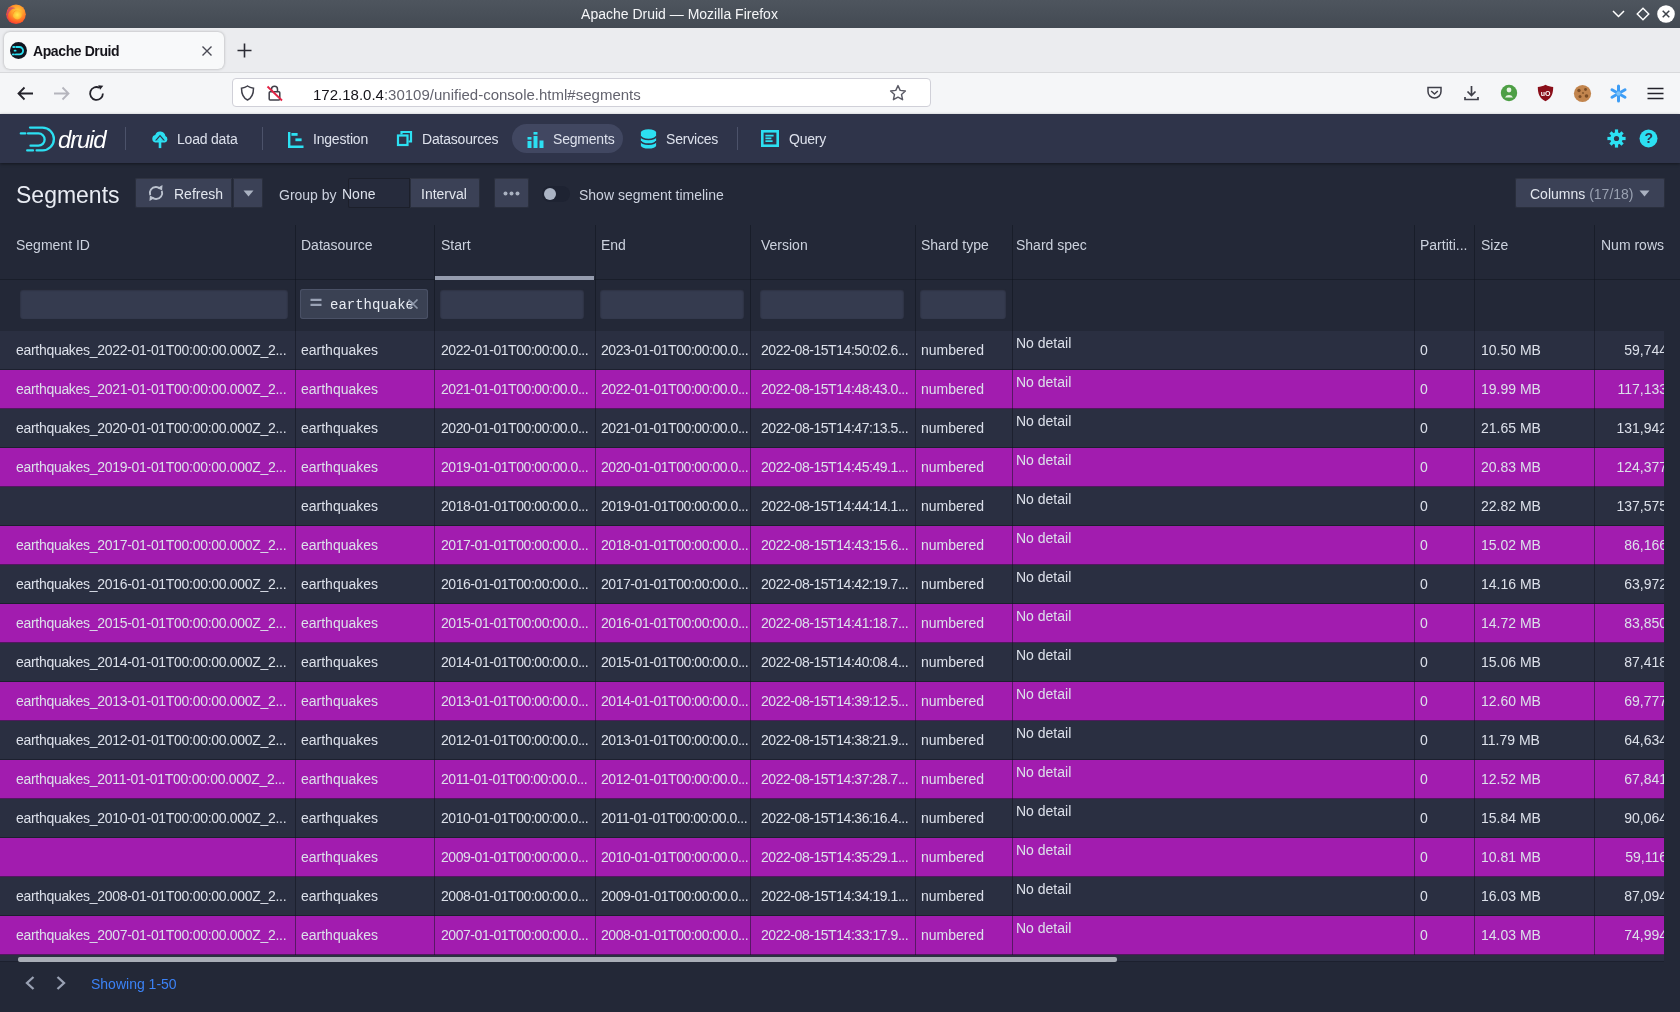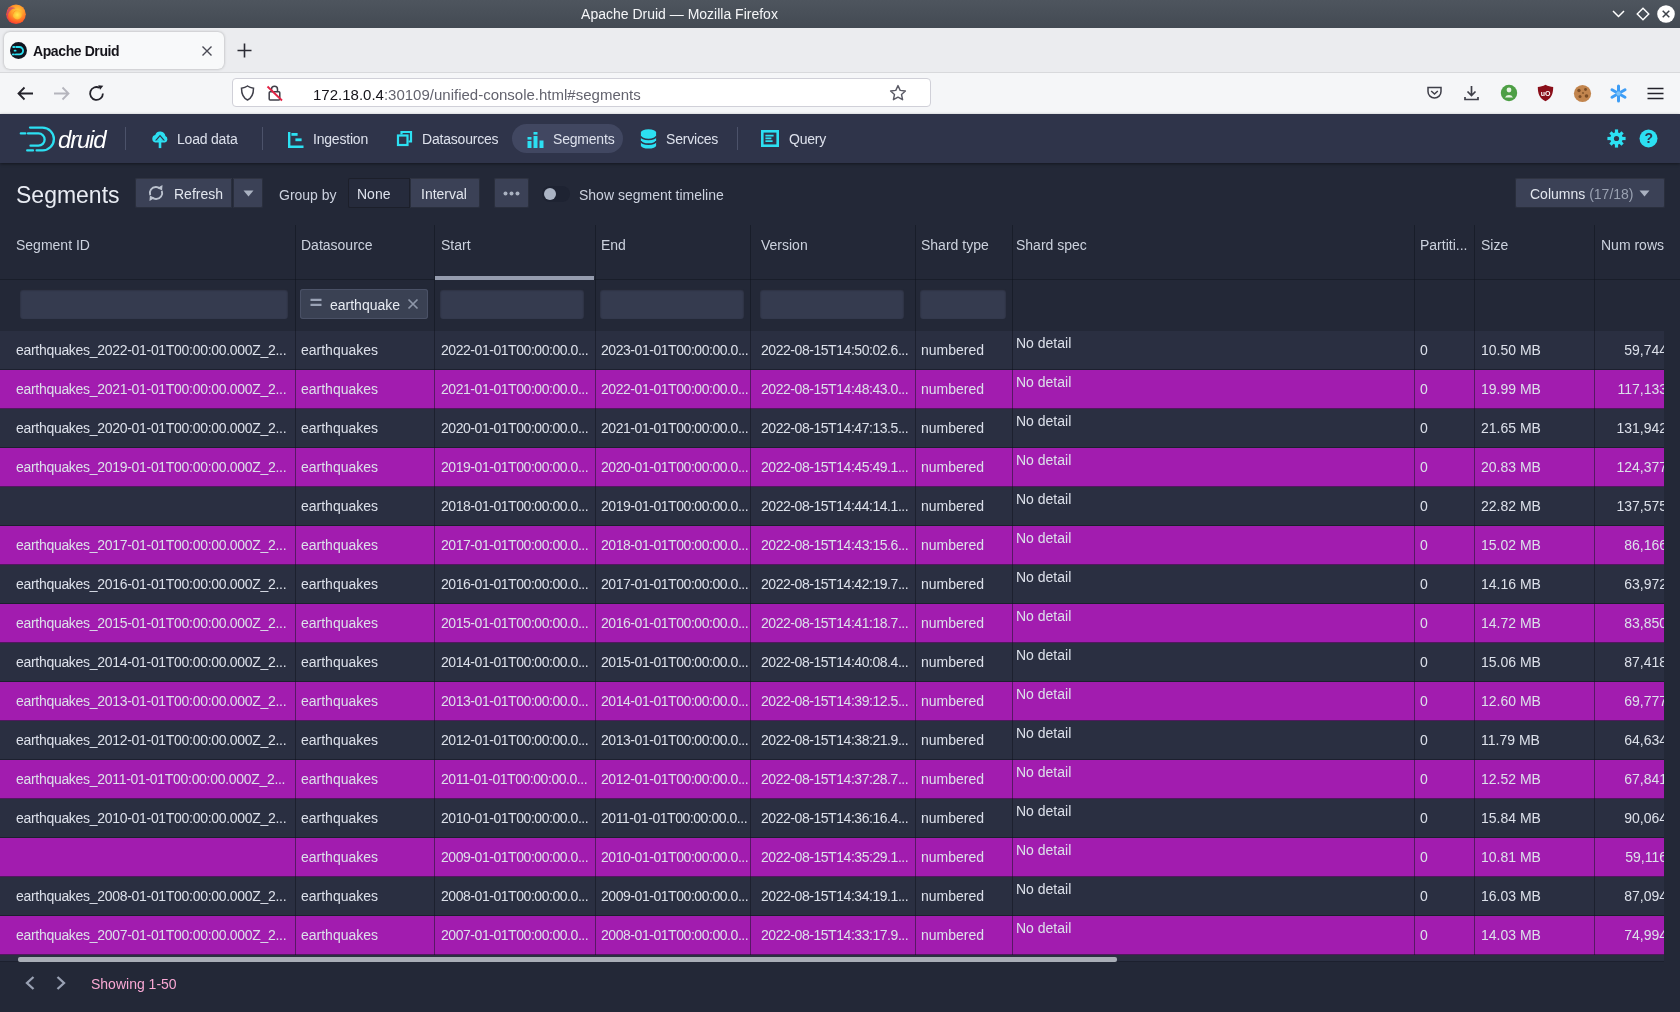--- a/index.html
+++ b/index.html
@@ -273,7 +273,7 @@
 </svg>
 <div class="lbl" style="left:279px">Group by</div>
 <div class="btn dark" style="left:348px;width:62px;border-radius:2px 0 0 2px;"></div>
-<div class="lbl" style="left:357px;top:186px;color:#dde2ec">None</div>
+<div class="lbl" style="left:342px;top:186px;color:#dde2ec">None</div>
 <div class="btn" style="left:410px;width:70px;border-radius:0 2px 2px 0;"></div>
 <div class="lbl" style="left:421px;top:186px;color:#e2e6ee">Interval</div>
 <div class="btn" style="left:494px;width:35px;"></div>

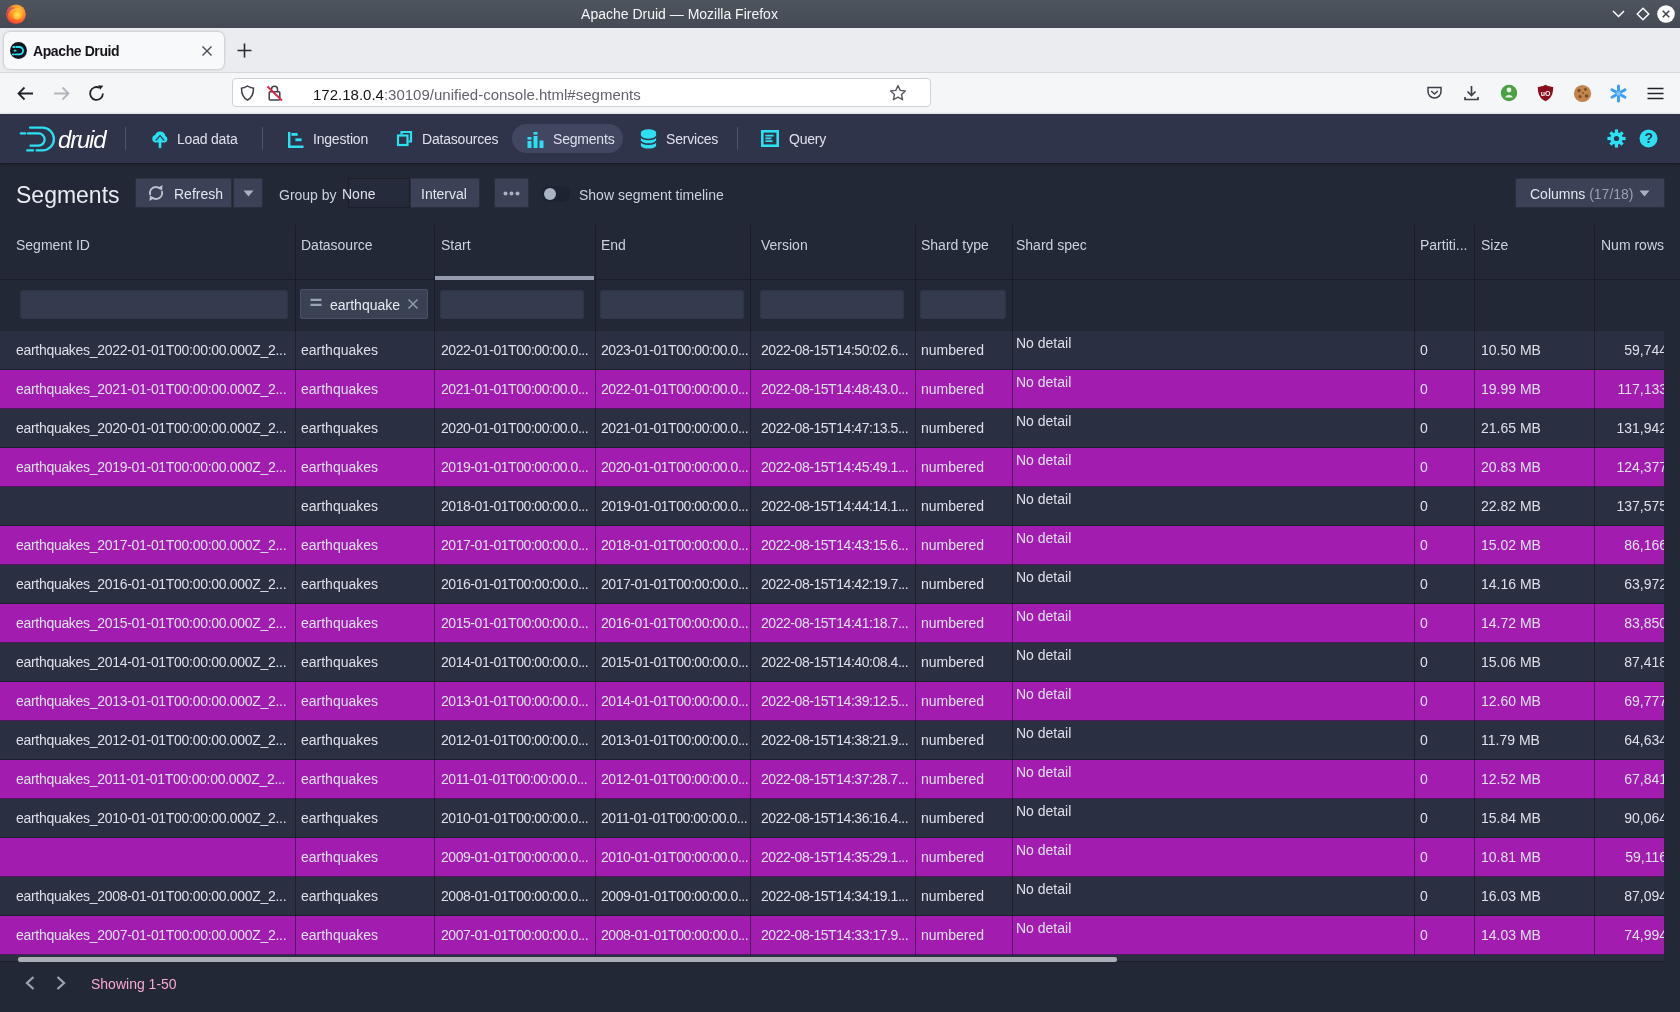--- a/index.html
+++ b/index.html
@@ -313,7 +313,7 @@
   <svg class="abs" style="left:310px;top:18px" width="12" height="9" viewBox="0 0 12 9">
     <path d="M0.5,1.8 H11.5 M0.5,6.8 H11.5" stroke="#9aa3b6" stroke-width="2.2"></path>
   </svg>
-  <div style="position:absolute;left:330px;top:17px;font-size:14px;color:#e8ecf3;">earthquake</div>
+  <div style="position:absolute;left:330px;top:17px;font-size:14px;color:#e8ecf3;font-family:Liberation Mono, monospace;">earthquake</div>
   <svg class="abs" style="left:407px;top:18px" width="12" height="12" viewBox="0 0 12 12">
     <path d="M1.5,1.5 L10.5,10.5 M10.5,1.5 L1.5,10.5" stroke="#8d96a8" stroke-width="1.7"></path>
   </svg>

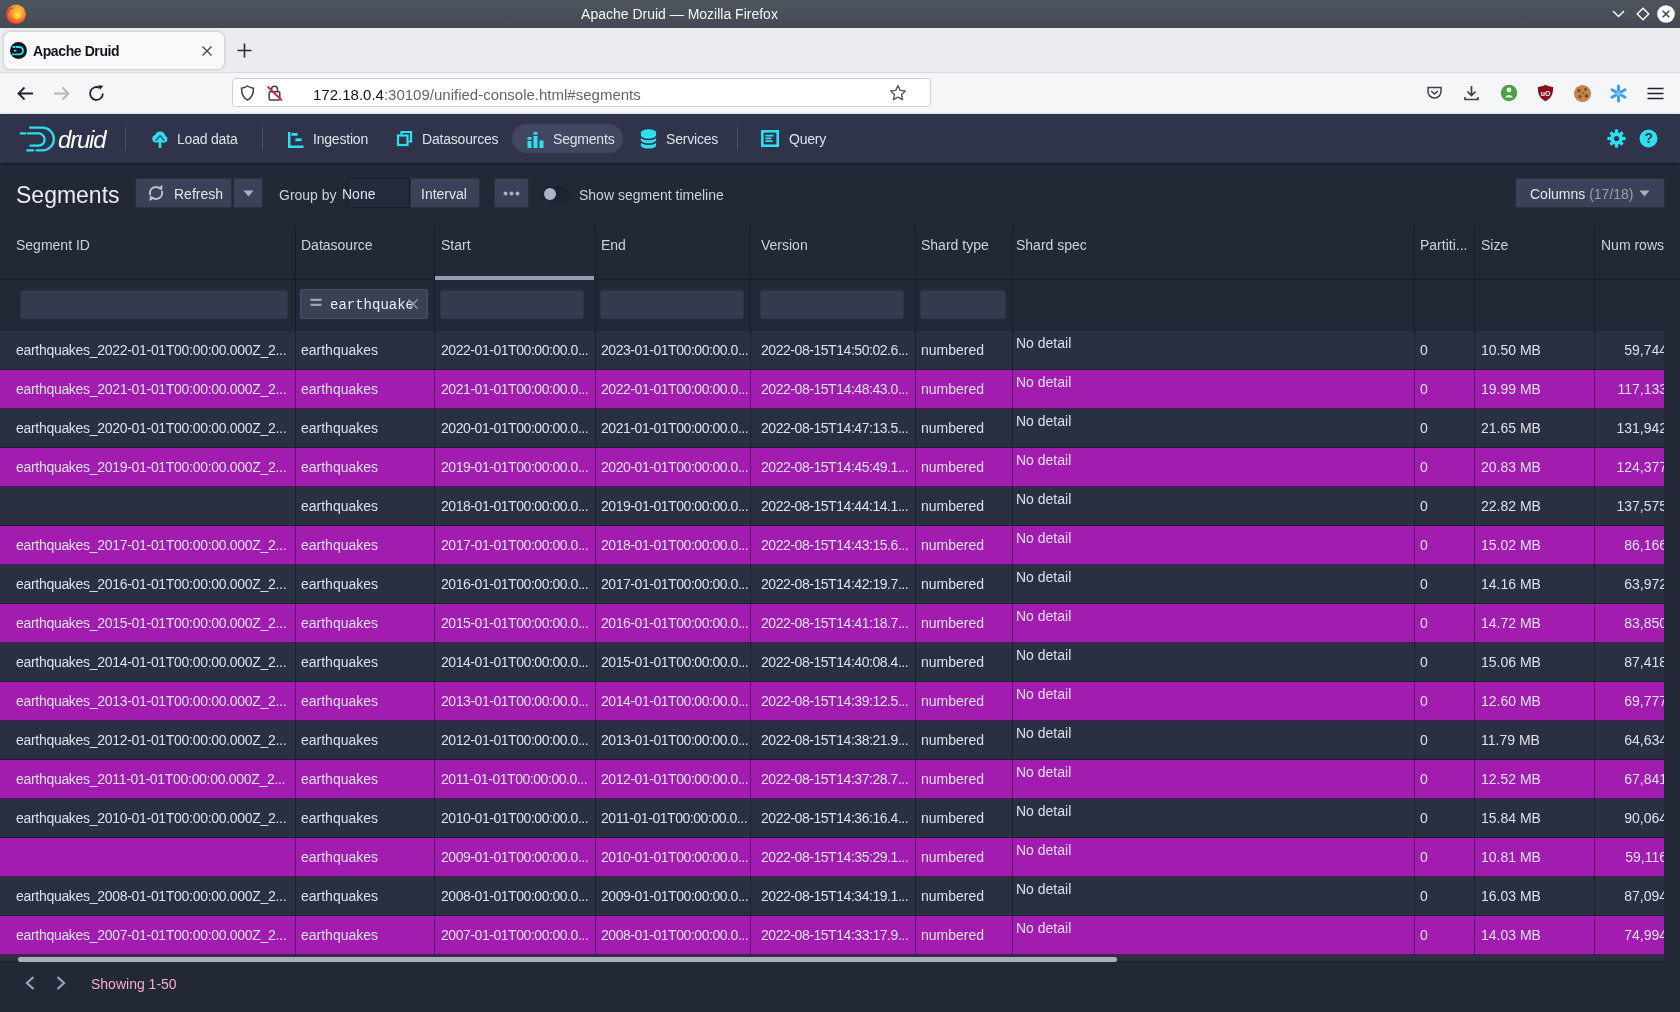--- a/index.html
+++ b/index.html
@@ -69,7 +69,7 @@
   .c10 { left:1596px; width:71px; text-align:right; }
   #hscroll { position:absolute; left:18px; top:957px; width:1099px; height:5px; background:#a9aeb7;
     border-radius:2px; }
-  #showing { position:absolute; left:91px; top:976px; font-size:14px; color:#f9a8d4; }
+  #showing { position:absolute; left:91px; top:976px; font-size:14px; color:#3b82f6; }
 </style>
 </head>
 <body>

